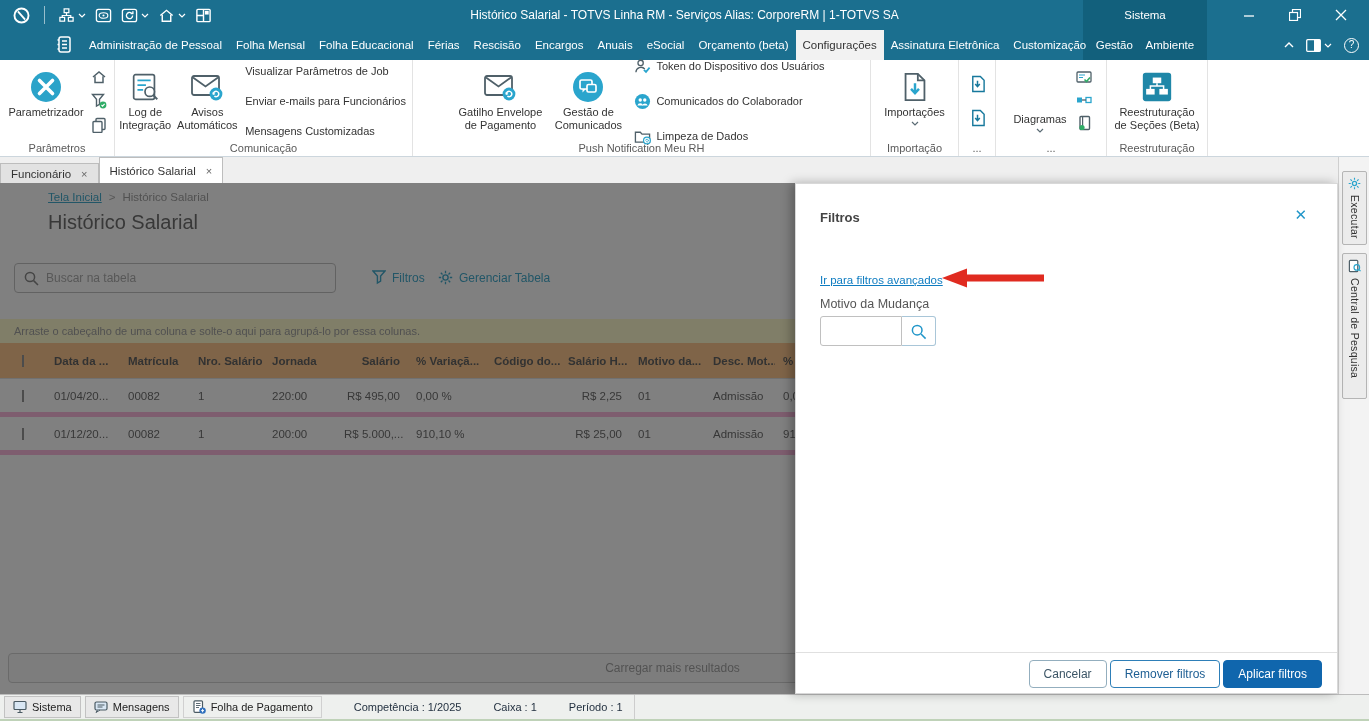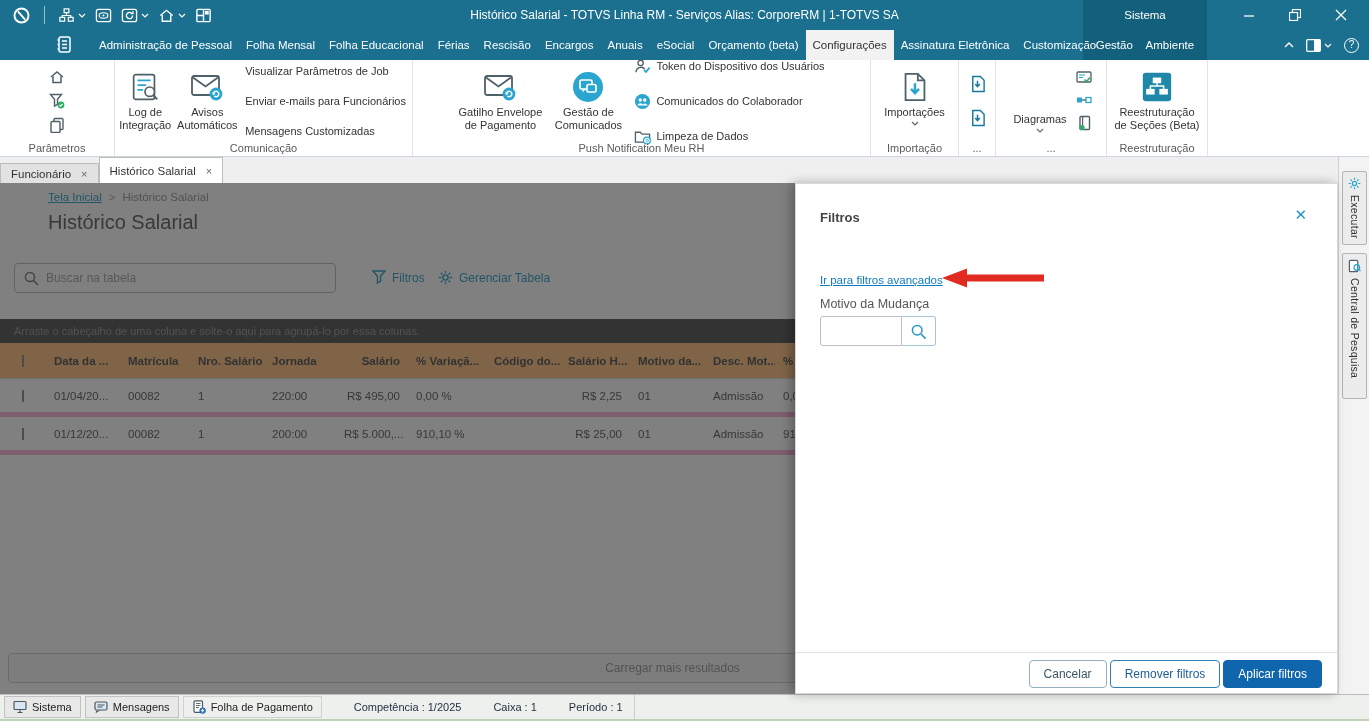--- a/index.html
+++ b/index.html
@@ -18,7 +18,7 @@
               color:#fff; font-size:12px; white-space:nowrap; z-index:1; }
   .tb-controls { margin-left:auto; display:flex; align-items:center; gap:34px; padding-right:10px; z-index:3; color:#fff; }
 
-  .menubar { position:relative; height:30px; display:flex; align-items:center; padding-left:46px; z-index:2; }
+  .menubar { position:relative; height:30px; display:flex; align-items:center; padding-left:36px; z-index:2; }
   .mb-book { position:absolute; left:54px; top:5px; }
   .mb-items { display:flex; align-items:center; margin-left:46px; height:30px; }
   .mb-item { color:#fff; font-size:11.5px; padding:0 7px; height:30px; line-height:30px; white-space:nowrap; }

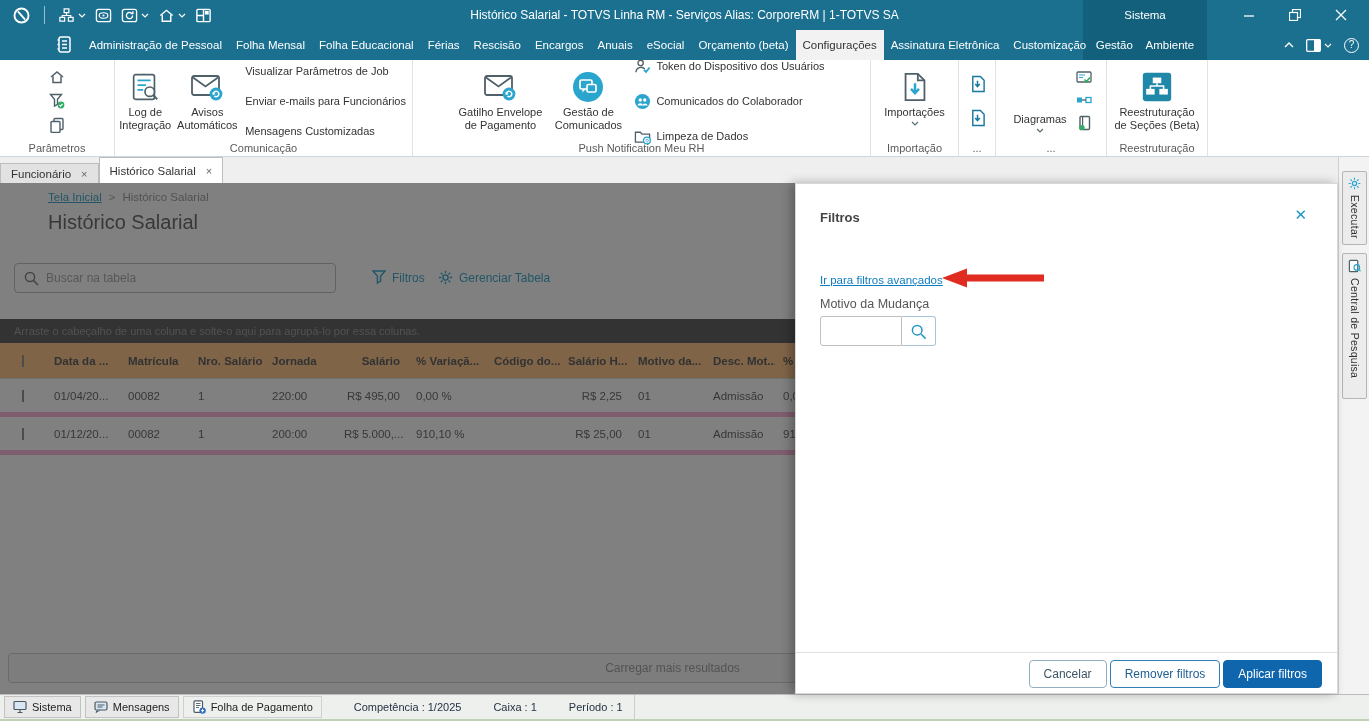--- a/index.html
+++ b/index.html
@@ -249,6 +249,15 @@
   <div class="ribbon" data-interactable="false">
 
     <div class="rgroup" style="width:115px;" data-interactable="false">
+      <div class="rbtn" style="width:84px;" data-interactable="true">
+        <span class="rb-ico" data-interactable="false">
+          <svg class="ic" width="36" height="36" viewBox="0 0 36 36">
+              <circle cx="18" cy="18" r="15" fill="#2ba3c9"></circle>
+              <path d="M11.5 24.5l13-13M11.5 11.5l13 13" stroke="#fff" stroke-width="3.6" stroke-linecap="round"></path>
+            </svg>
+        </span>
+        <span class="rb-label" data-interactable="false">Parametrizador</span>
+      </div>
       <div class="smallcol">
         <span data-interactable="true">
             <svg class="ic" width="16" height="16" viewBox="0 0 16 16">

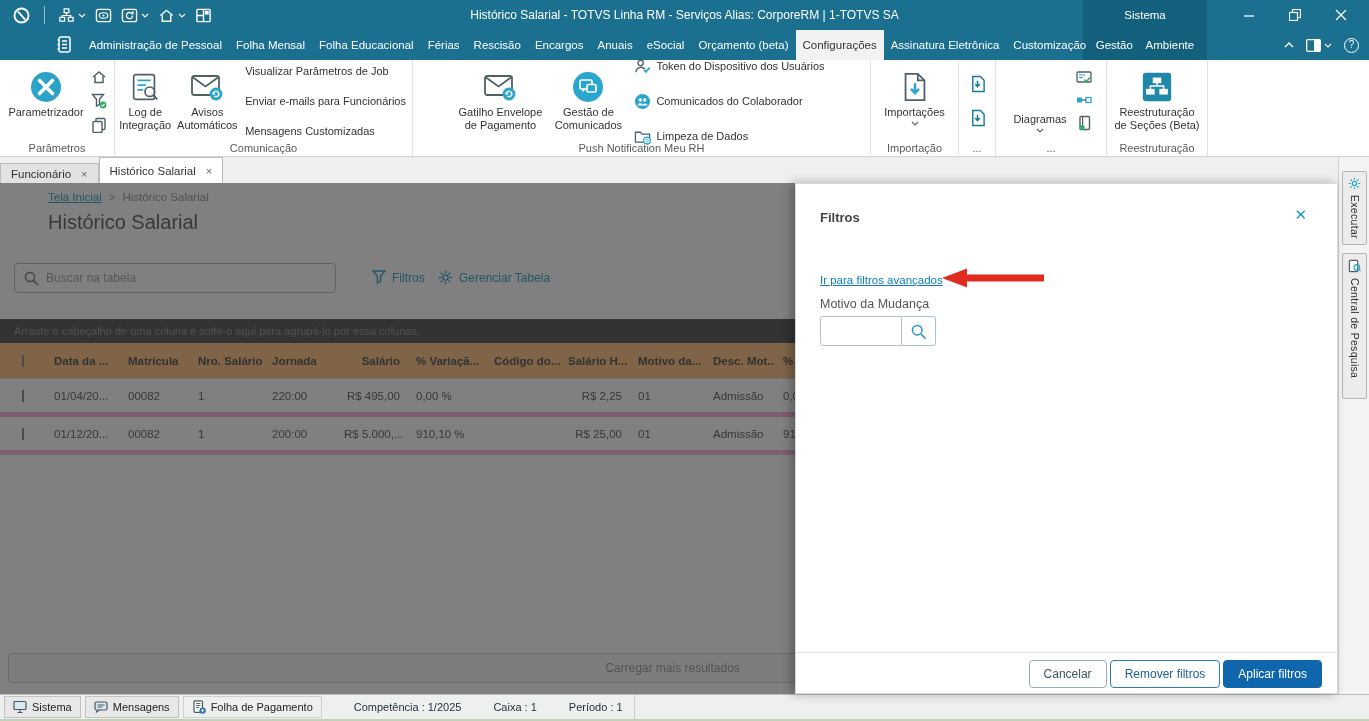--- a/index.html
+++ b/index.html
@@ -65,7 +65,7 @@
   .toollink { position:absolute; top:87px; display:flex; align-items:center; gap:6px; font-size:12px; color:#1496c0; }
   .toollink.filters { left:372px; }
   .toollink.manage { left:438px; }
-  .group-hint { position:absolute; left:0; right:0; top:136px; height:24px; background:#404040; font-size:11px; color:#8a8a8a;
+  .group-hint { position:absolute; left:0; right:0; top:136px; height:24px; background:#fef9c3; font-size:11px; color:#8a8a8a;
                 line-height:24px; padding-left:14px; }
   .grid { position:absolute; left:0; top:160px; right:0; }
   .grid-row { display:grid; grid-template-columns:46px 74px 70px 74px 72px 72px 78px 74px 70px 75px 70px 60px; align-items:center; }

